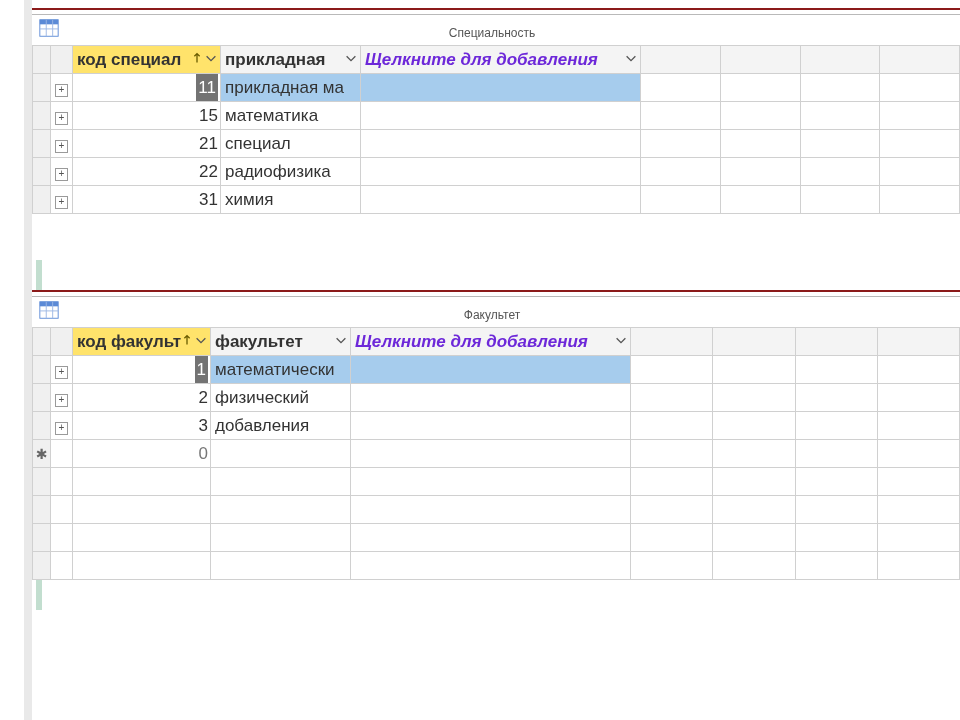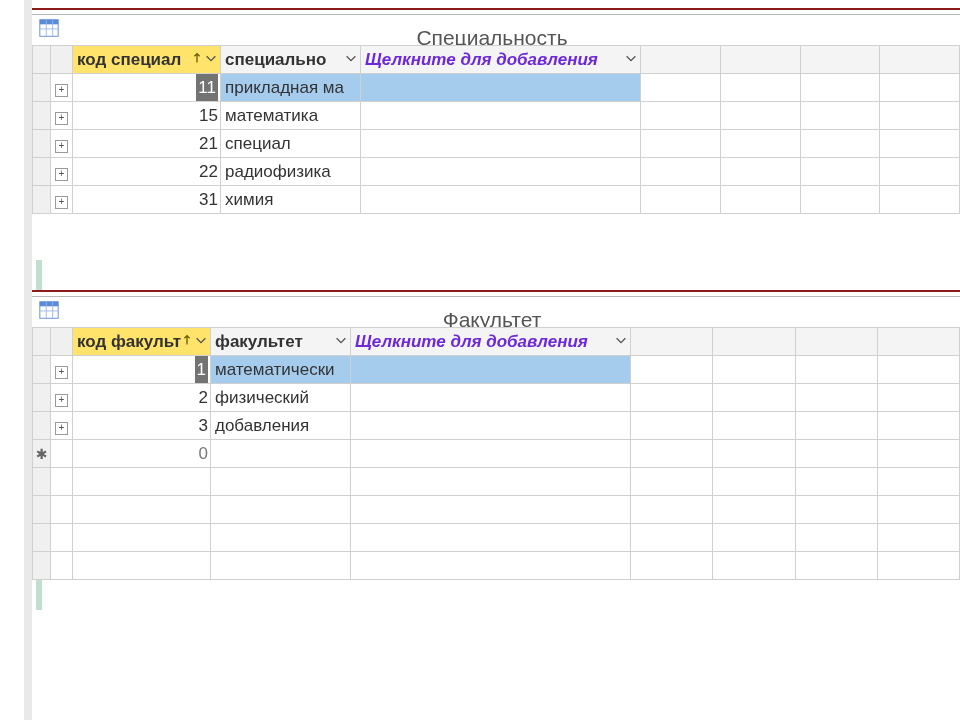--- a/index.html
+++ b/index.html
@@ -10,7 +10,7 @@
   .ds-top-rule{height:4px;border-bottom:1px solid #b9b9b9;border-top:2px solid #8b1a1a}
   .ds-iconbar{height:30px;display:flex;align-items:center;padding-left:6px}
   .ds-iconbar svg{width:22px;height:22px}
-  .ds-title{position:absolute;top:18px;left:0;right:8px;text-align:center;color:#555;font-size:21px;white-space:nowrap;overflow:hidden}
+  .ds-title{position:absolute;top:18px;left:0;right:8px;text-align:center;color:#555;font-size:12px;white-space:nowrap;overflow:hidden}
 
   .ds-table{position:relative;width:100%;border-collapse:collapse;font-size:17px;color:#333}
   .ds-table th,.ds-table td{border:1px solid #d0d0d0;height:28px;box-sizing:border-box;padding:0 4px;overflow:hidden;white-space:nowrap;text-overflow:clip}

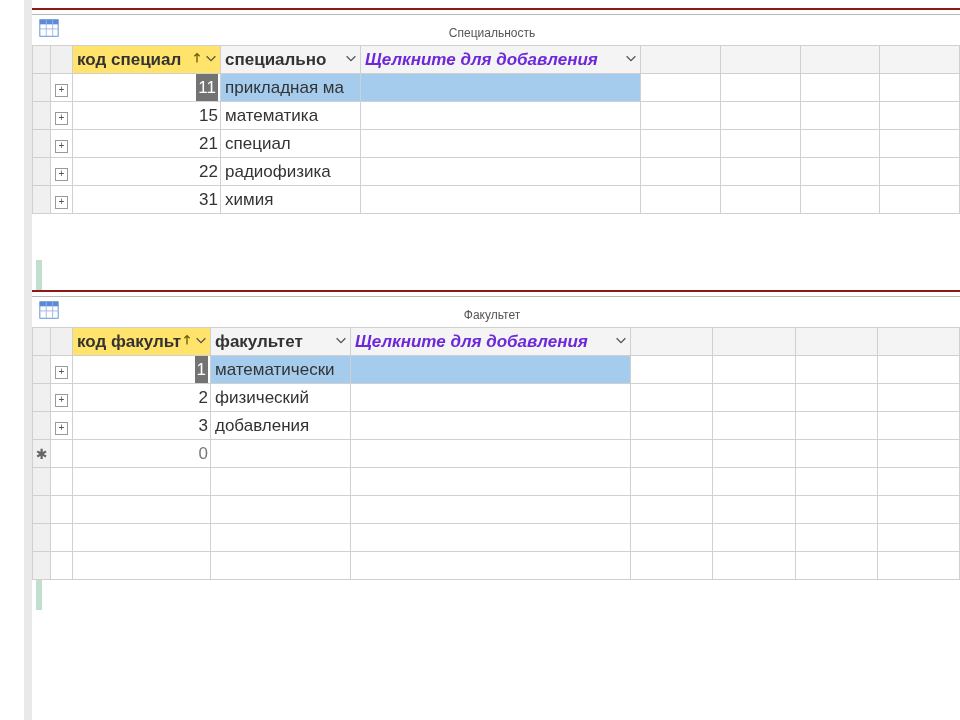--- a/index.html
+++ b/index.html
@@ -108,7 +108,7 @@
           </span>
         </th>
         <th>
-          <span class="hdr-label">специально</span>
+          <span class="hdr-label">прикладная</span>
           <span class="dd-only"><svg viewBox="0 0 16 16">
                   <path d="M3 6l5 5 5-5" fill="none" stroke="#555" stroke-width="1.5"></path>
                 </svg></span>

